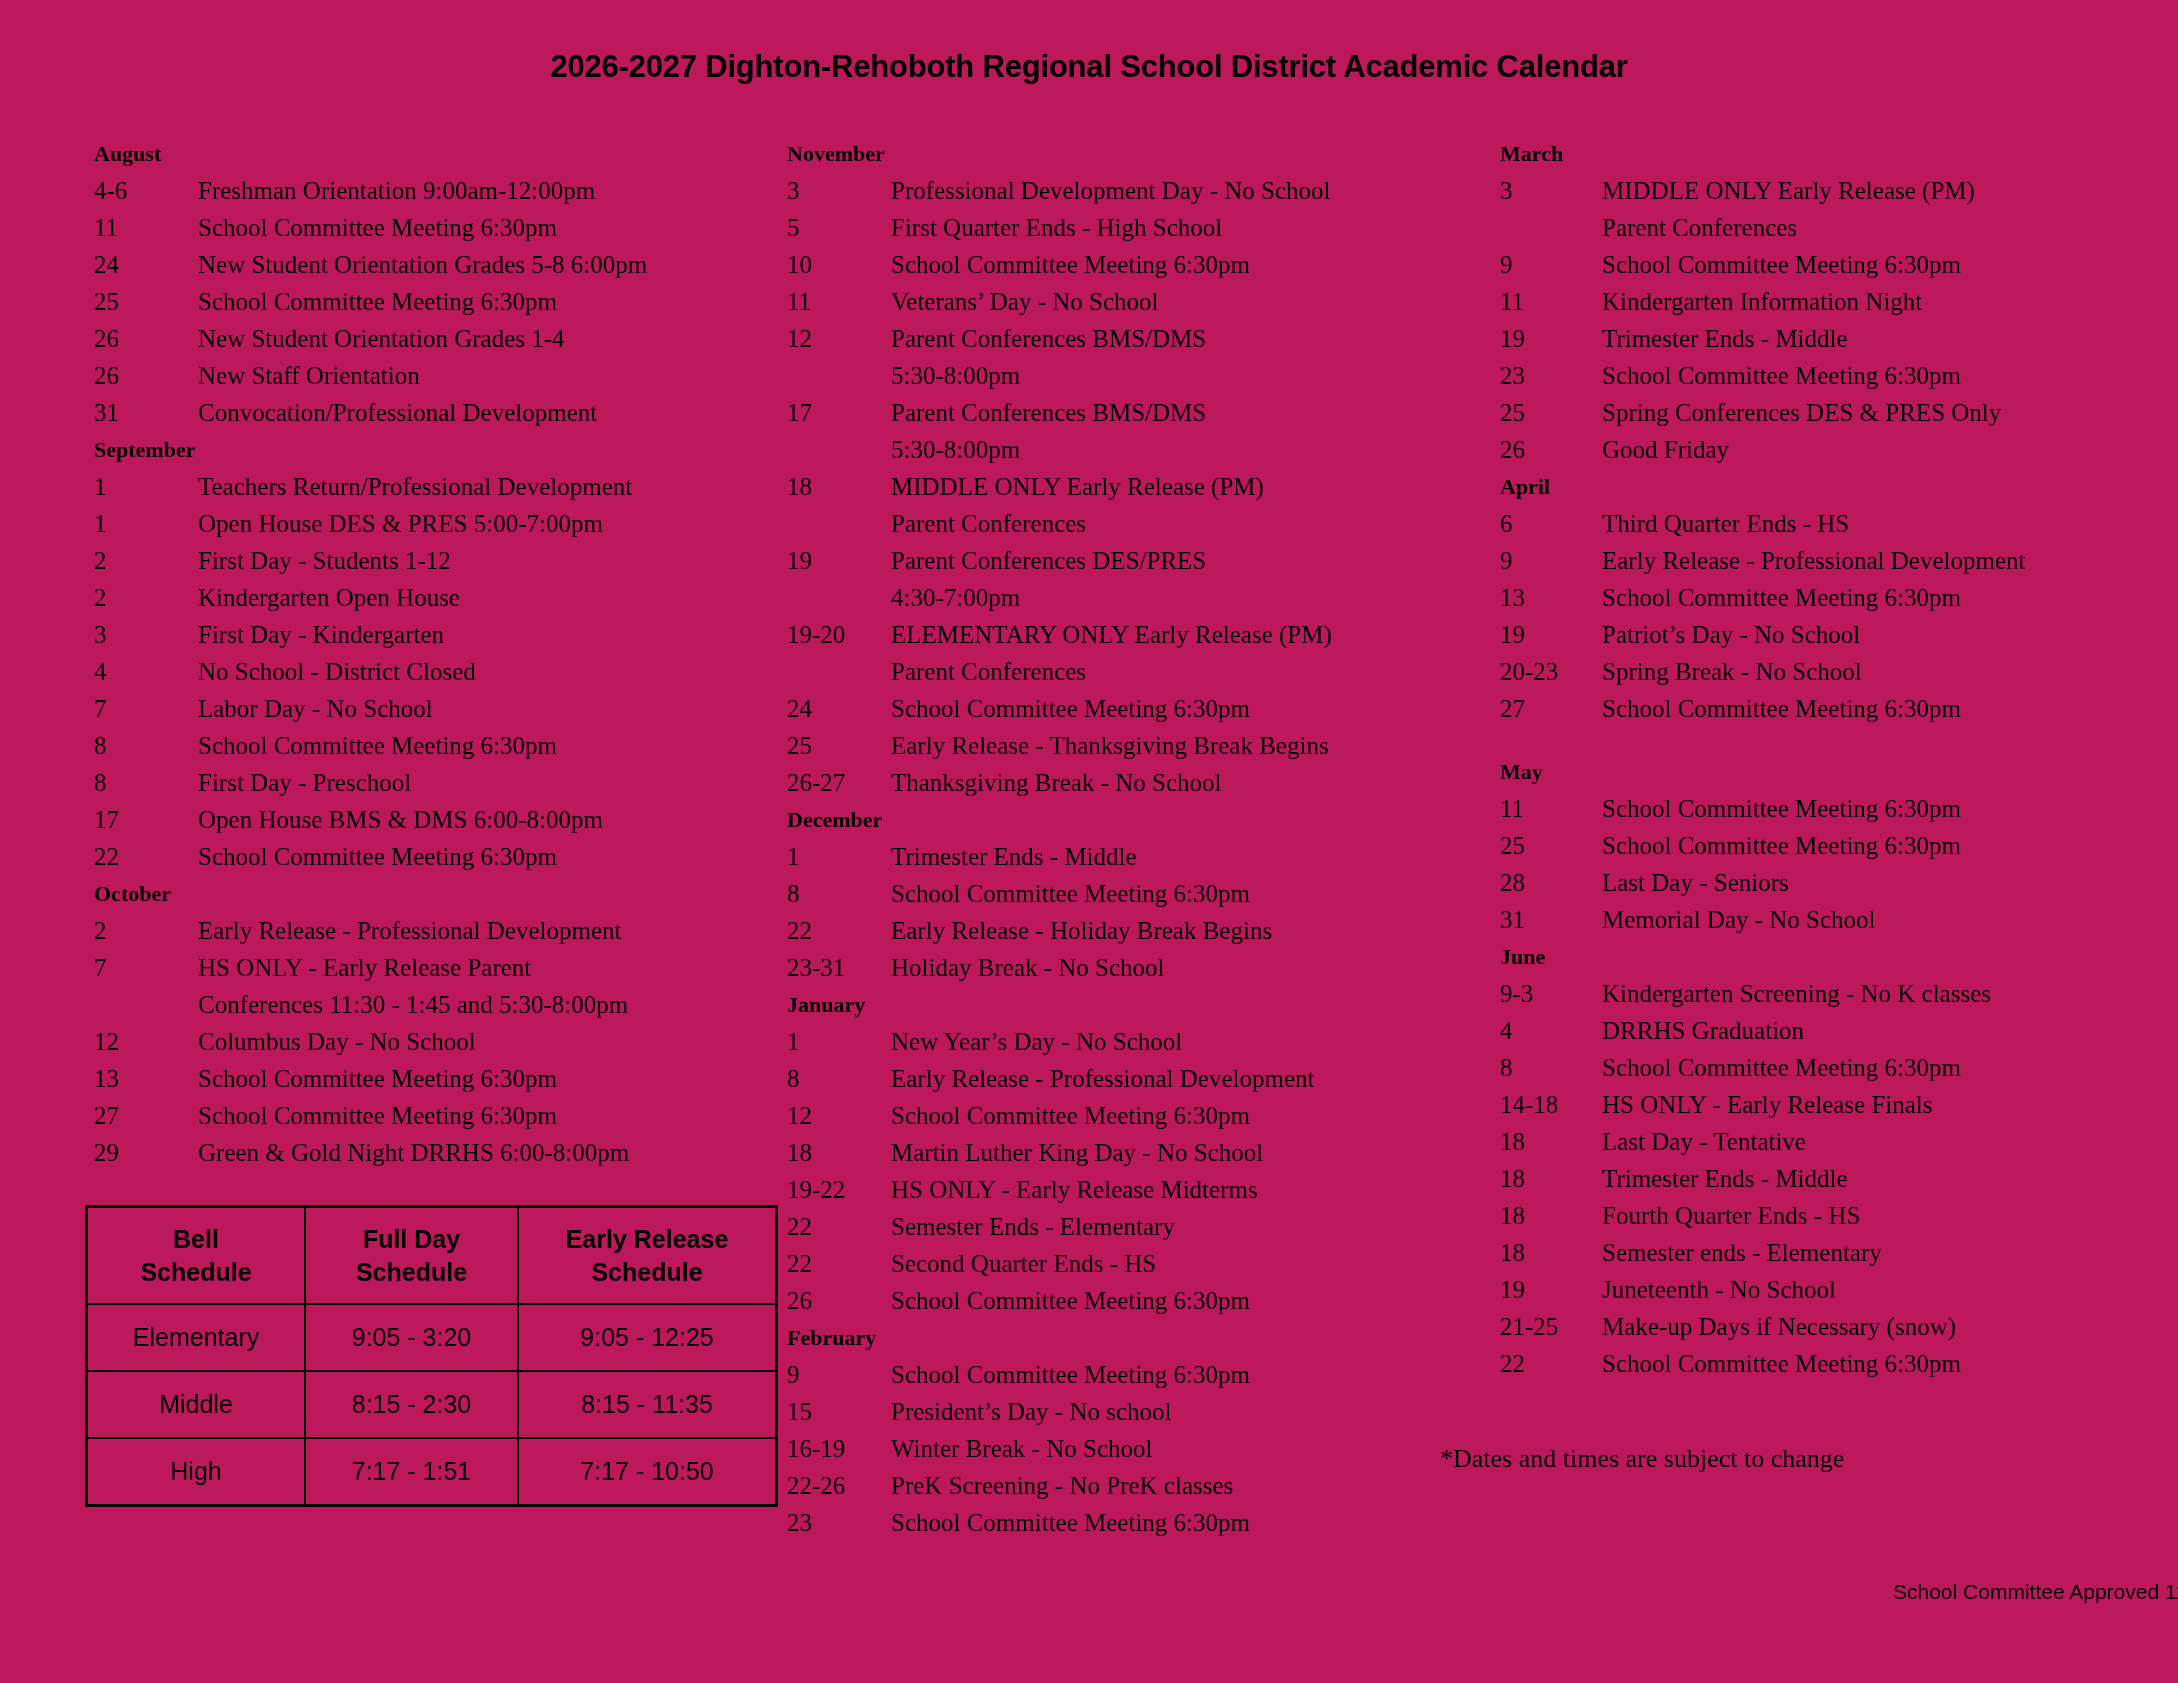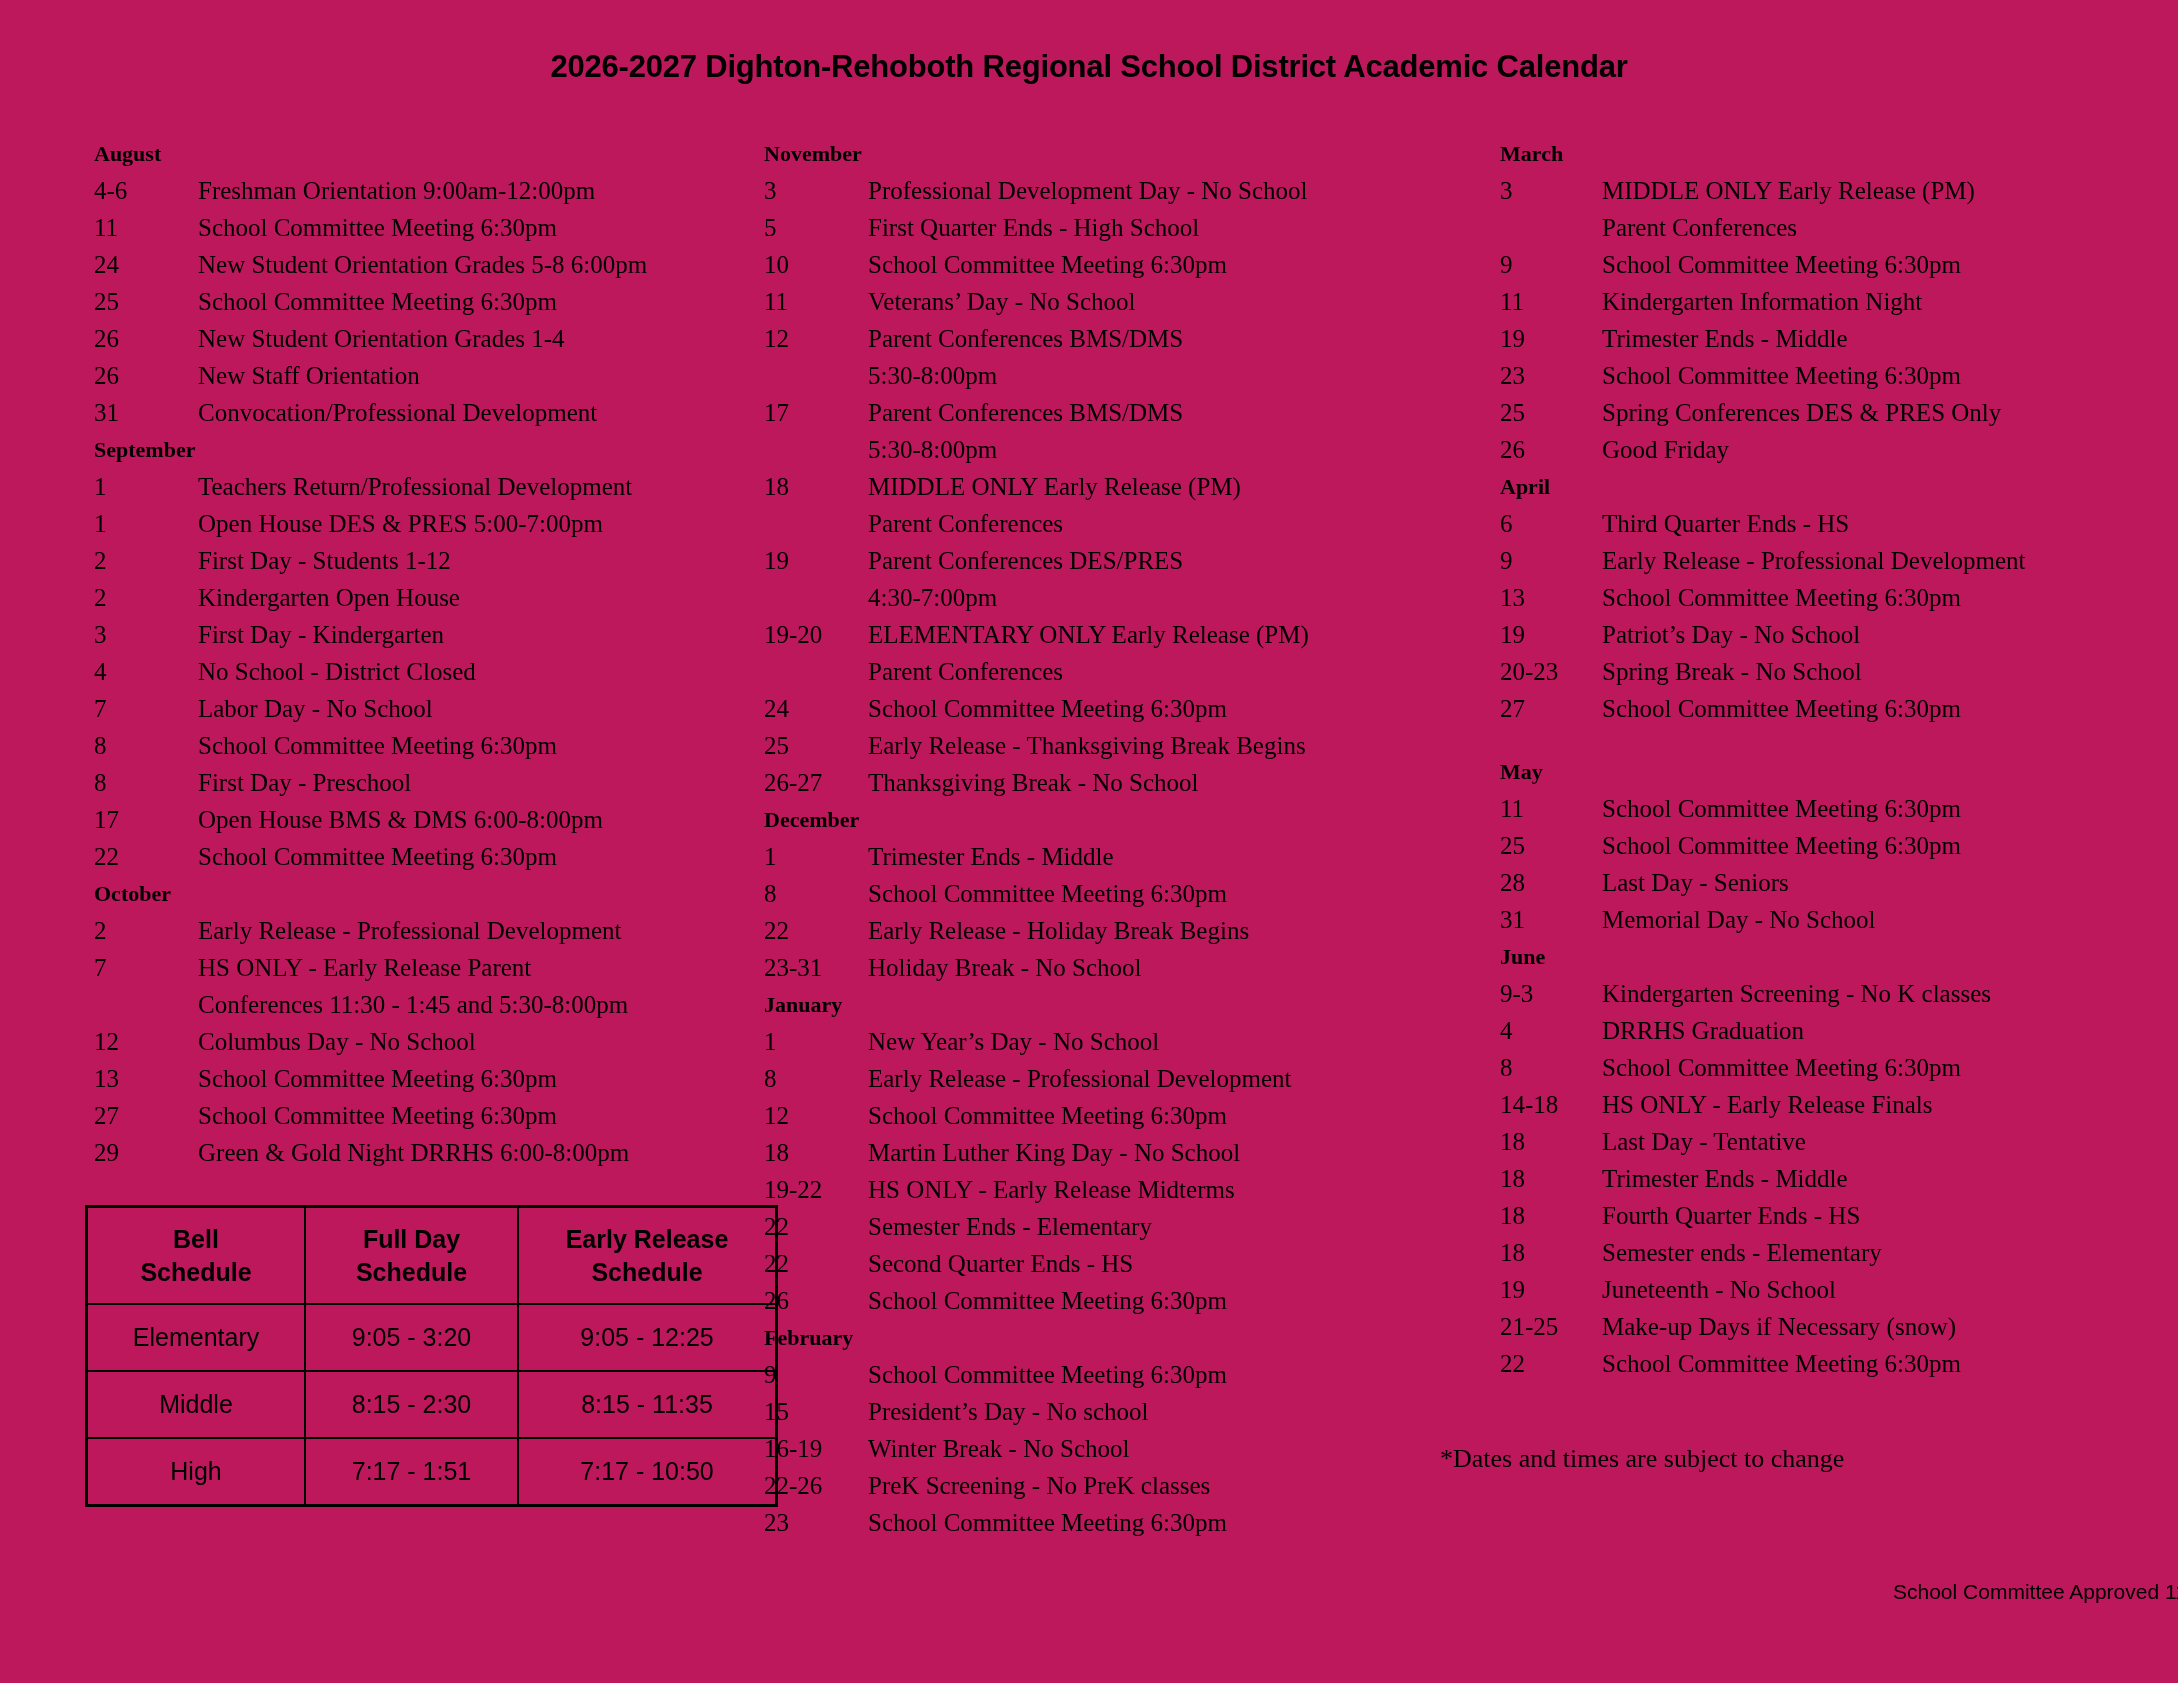--- a/index.html
+++ b/index.html
@@ -37,7 +37,7 @@
     top: 135px;
   }
   #col1 { left: 94px;  width: 693px; }
-  #col2 { left: 764px; width: 693px; }
+  #col2 { left: 787px; width: 693px; }
   #col3 { left: 1500px; width: 683px; }
 
   .month-name {

